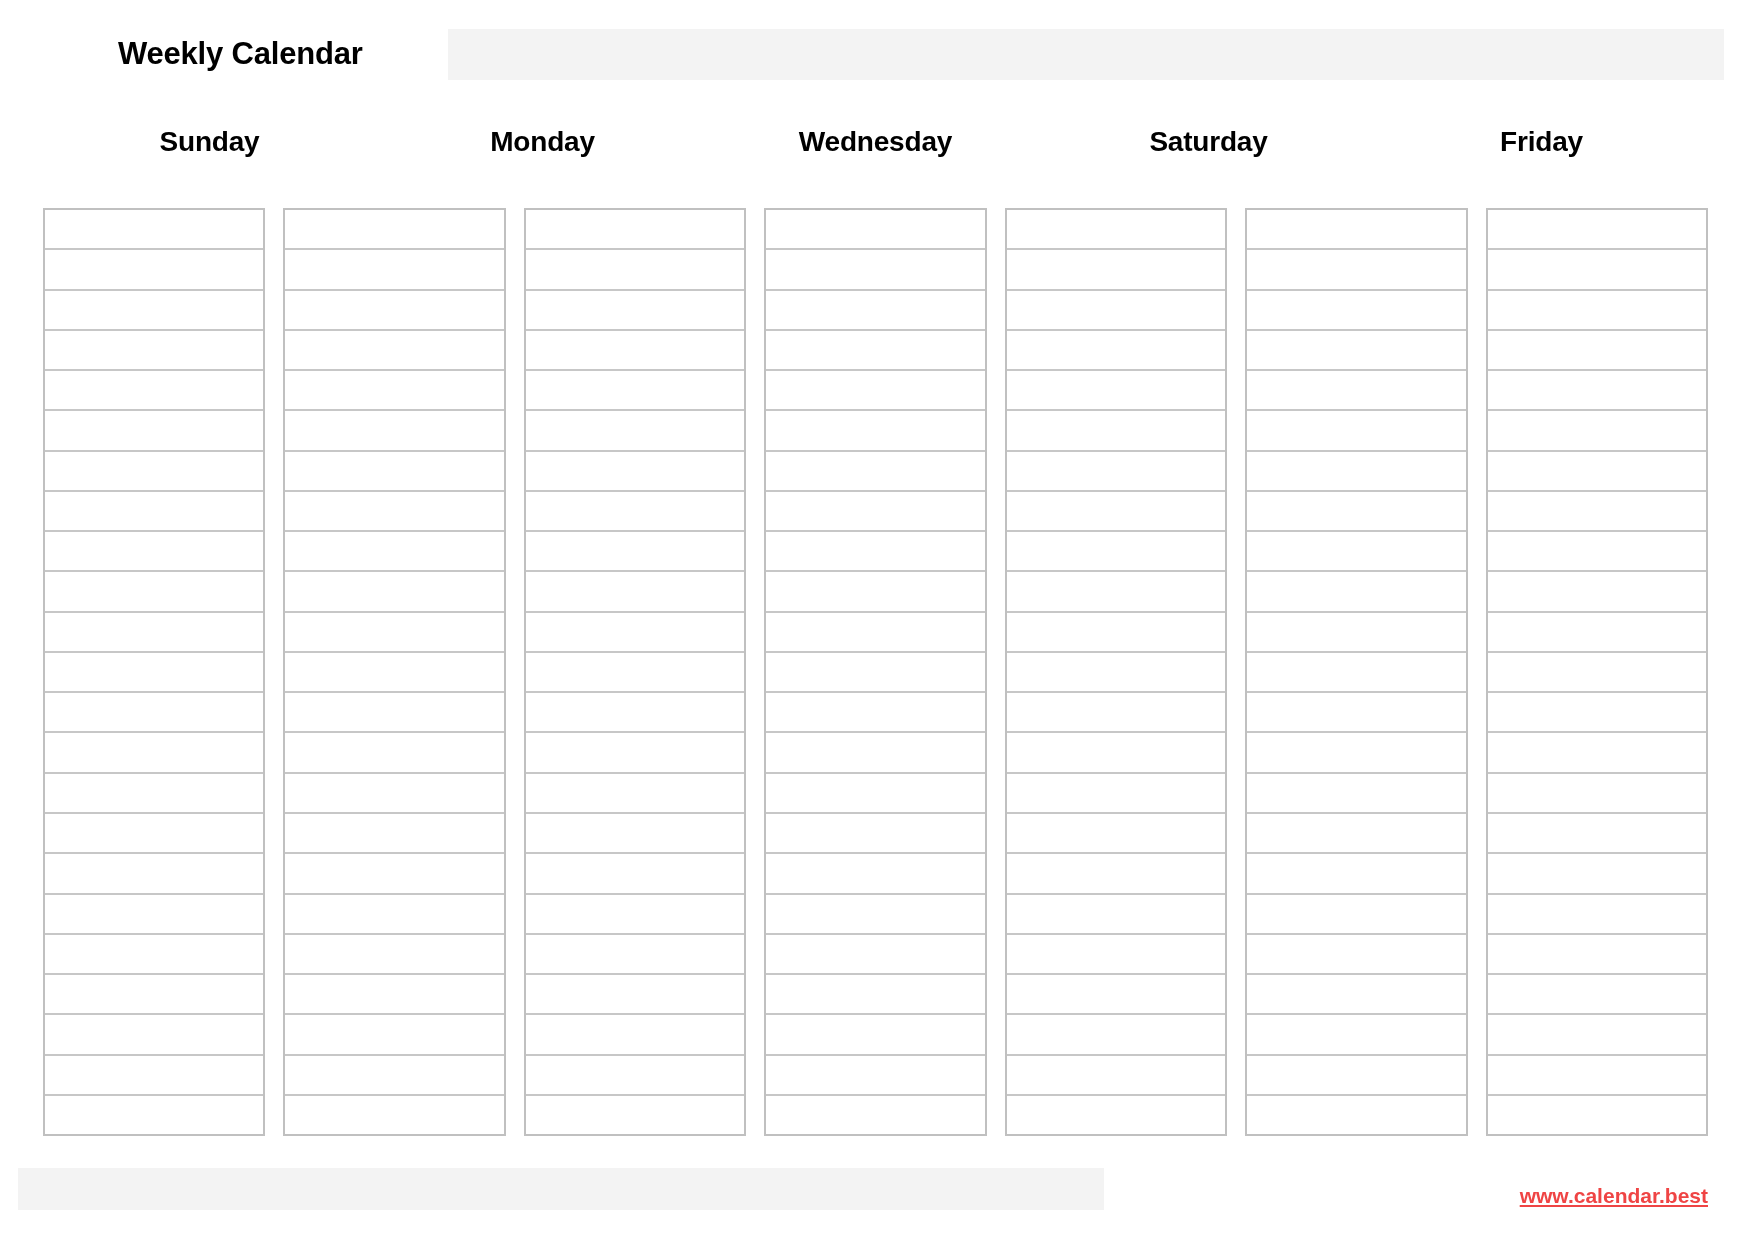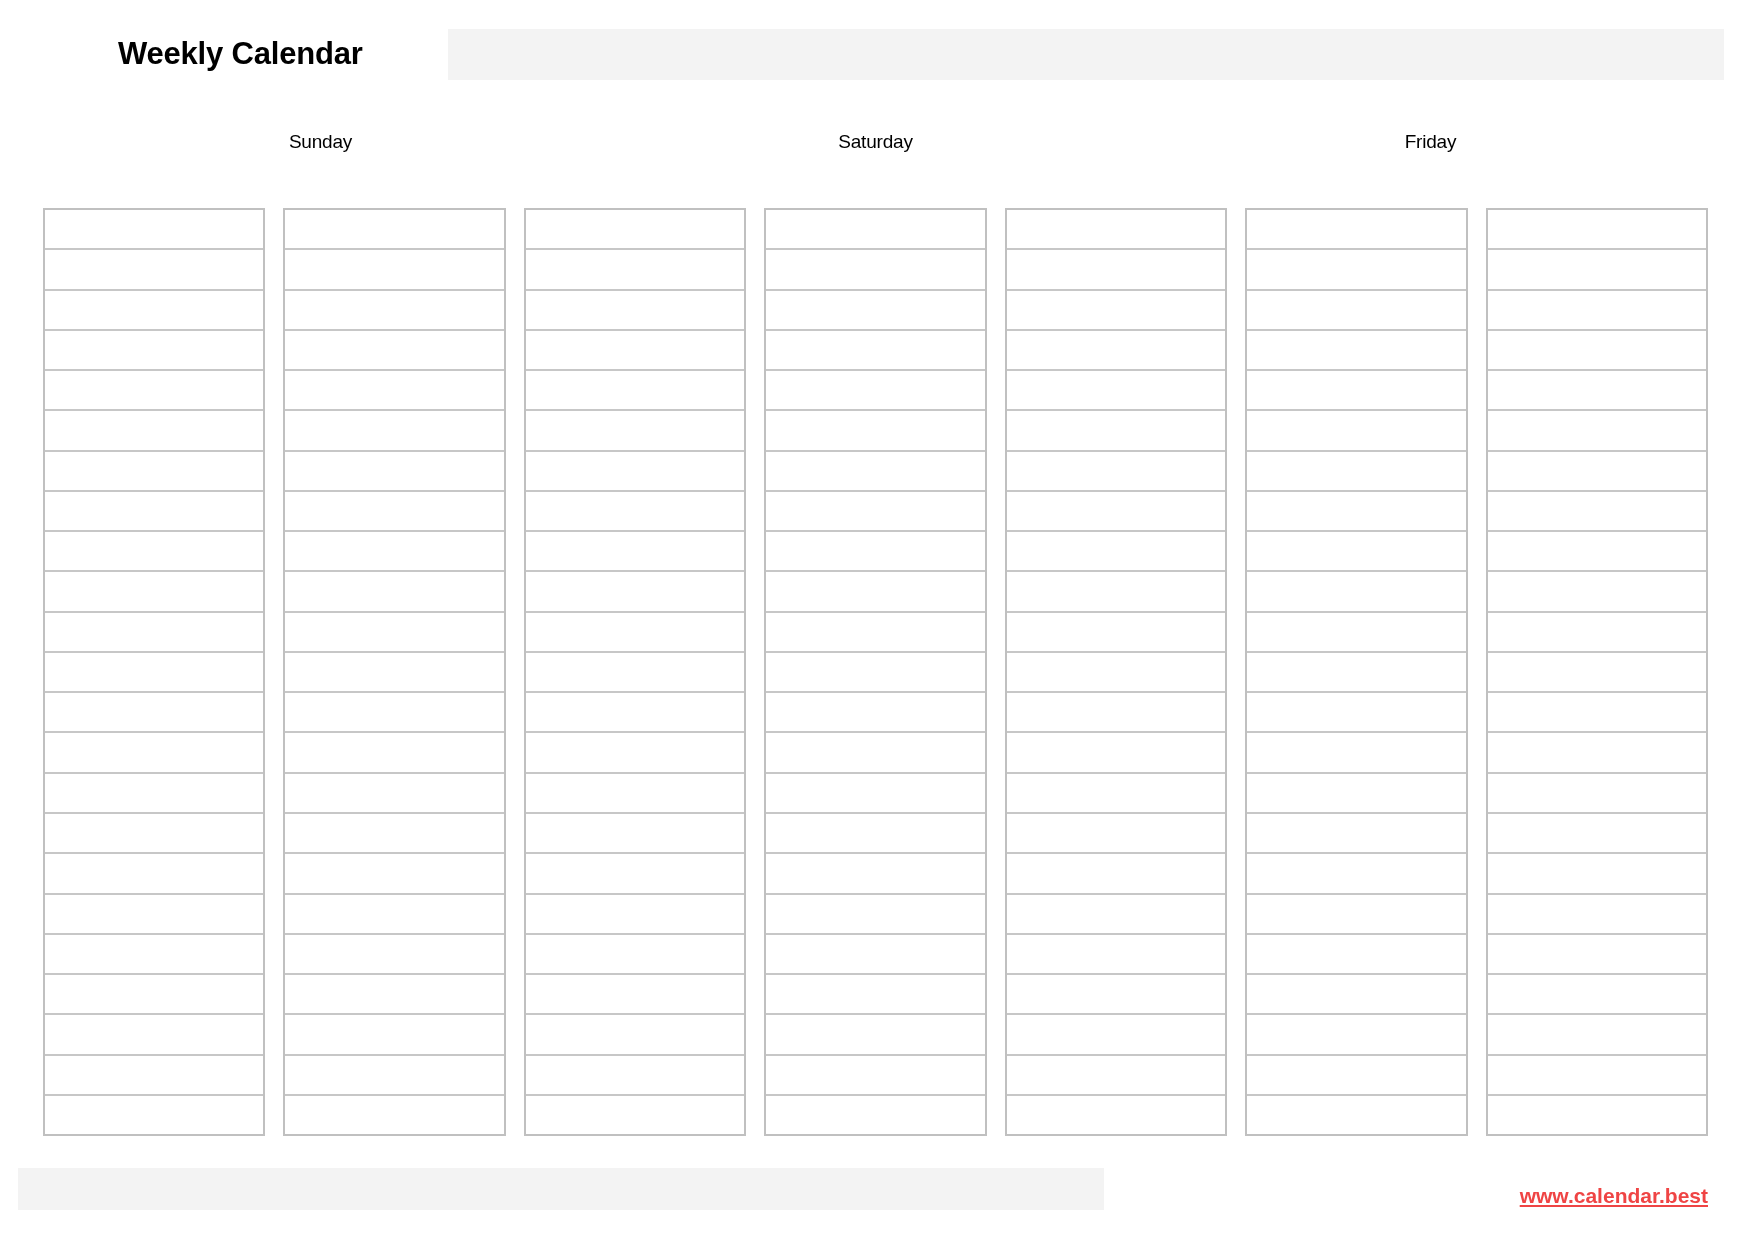--- a/index.html
+++ b/index.html
@@ -55,8 +55,8 @@
   .dayname {
     flex: 1 1 0;
     text-align: center;
-    font-size: 19px;
-    font-weight: normal;
+    font-size: 28px;
+    font-weight: bold;
     line-height: 48px;
     letter-spacing: -0.2px;
     white-space: nowrap;

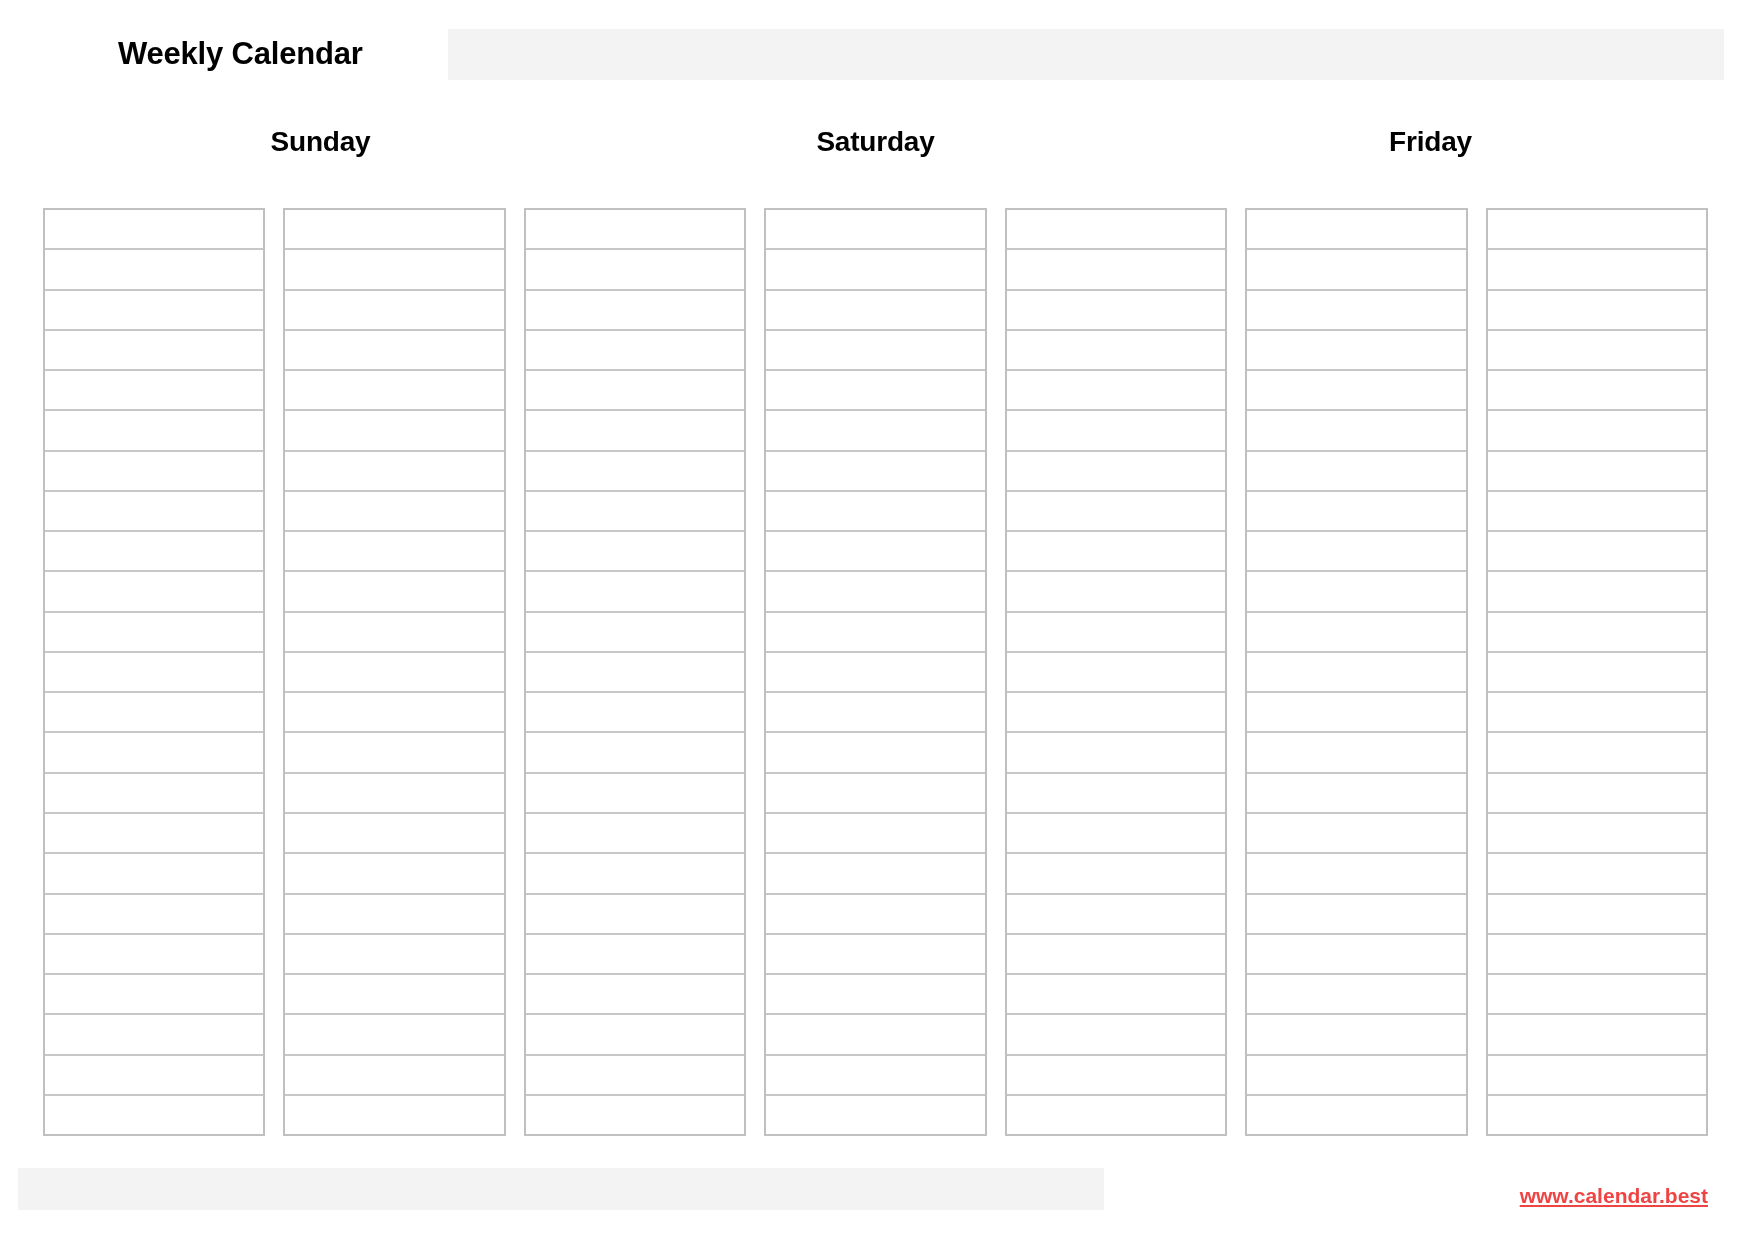--- a/index.html
+++ b/index.html
@@ -120,6 +120,7 @@
 
 <div class="daynames">
   <div class="dayname">Sunday</div>
+  <div class="dayname">Monday</div>
   <div class="dayname">Saturday</div>
   <div class="dayname">Friday</div>
 </div>

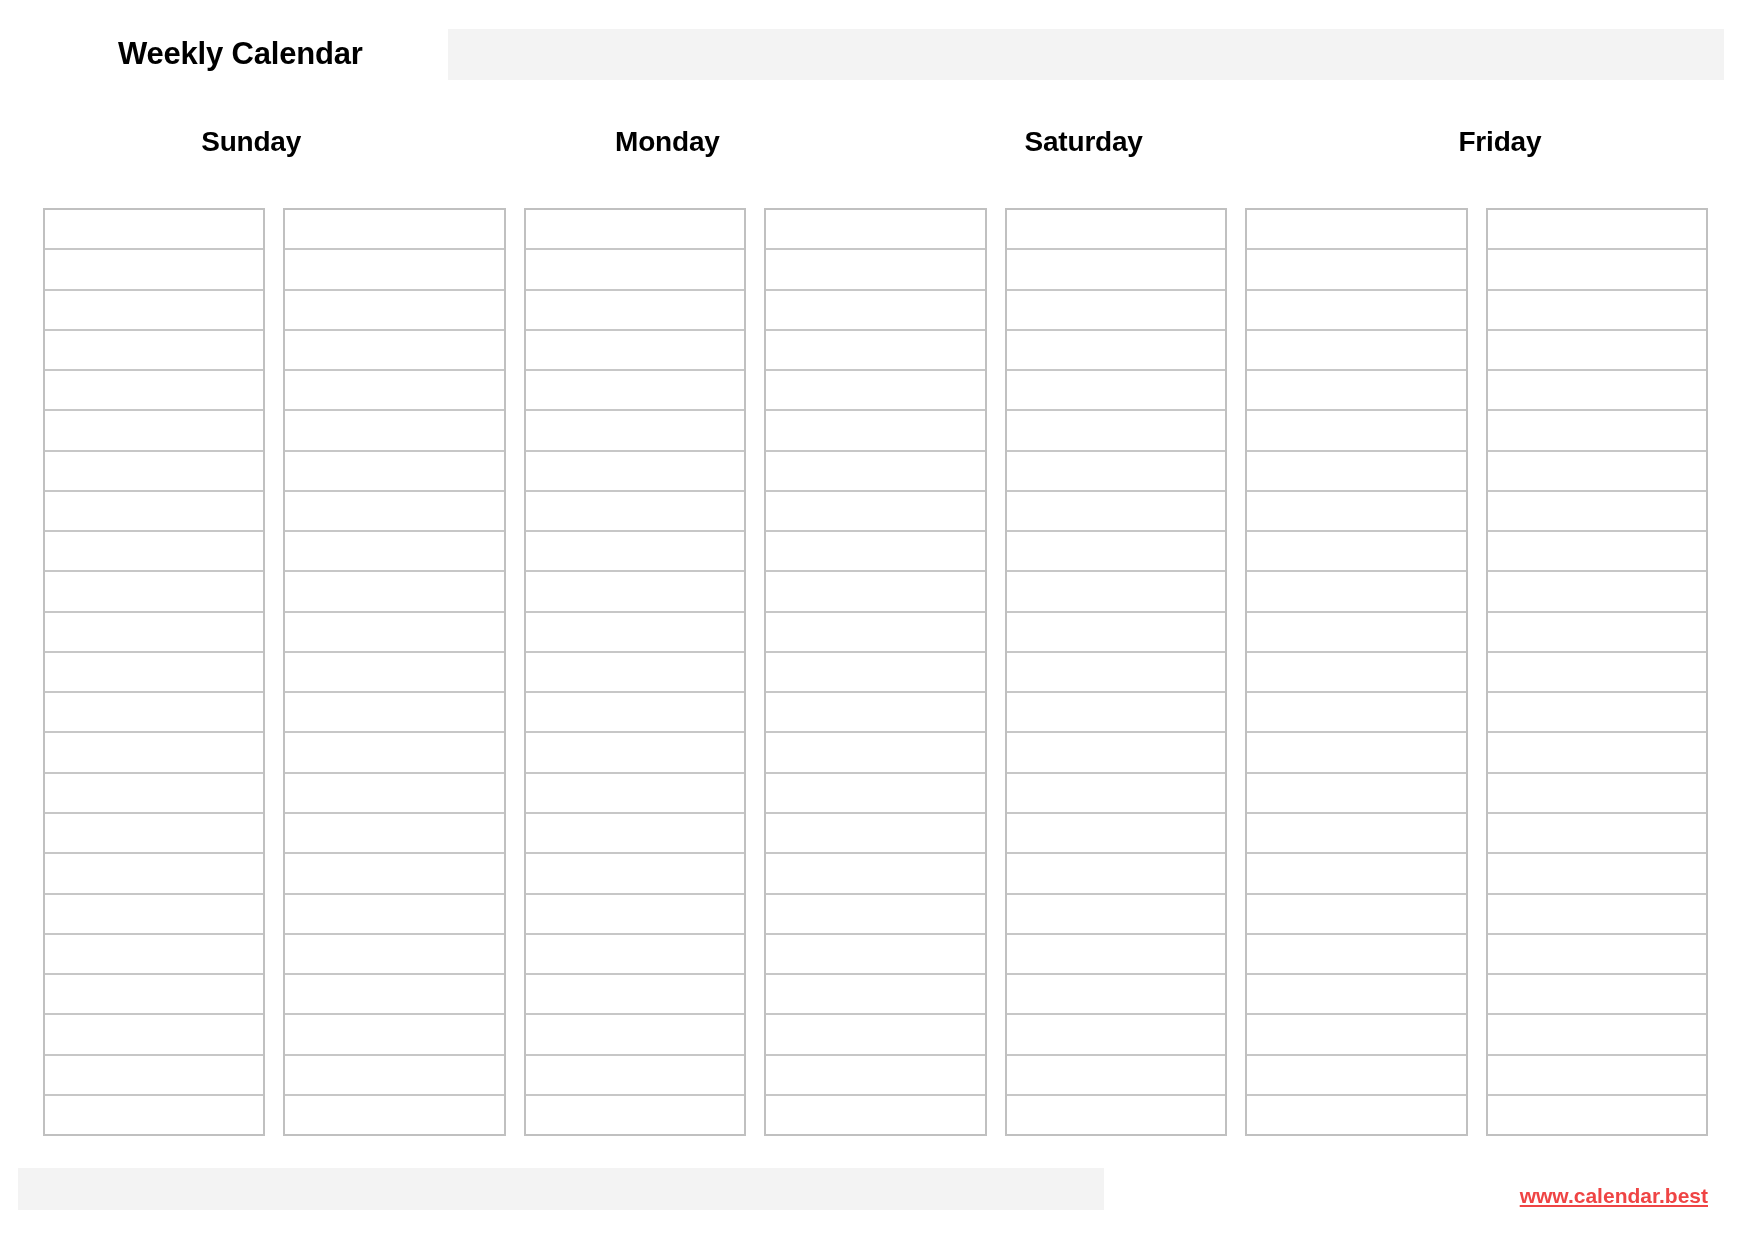--- a/index.html
+++ b/index.html
@@ -121,6 +121,7 @@
 <div class="daynames">
   <div class="dayname">Sunday</div>
   <div class="dayname">Monday</div>
+  <div class="dayname">Wednesday</div>
   <div class="dayname">Saturday</div>
   <div class="dayname">Friday</div>
 </div>

